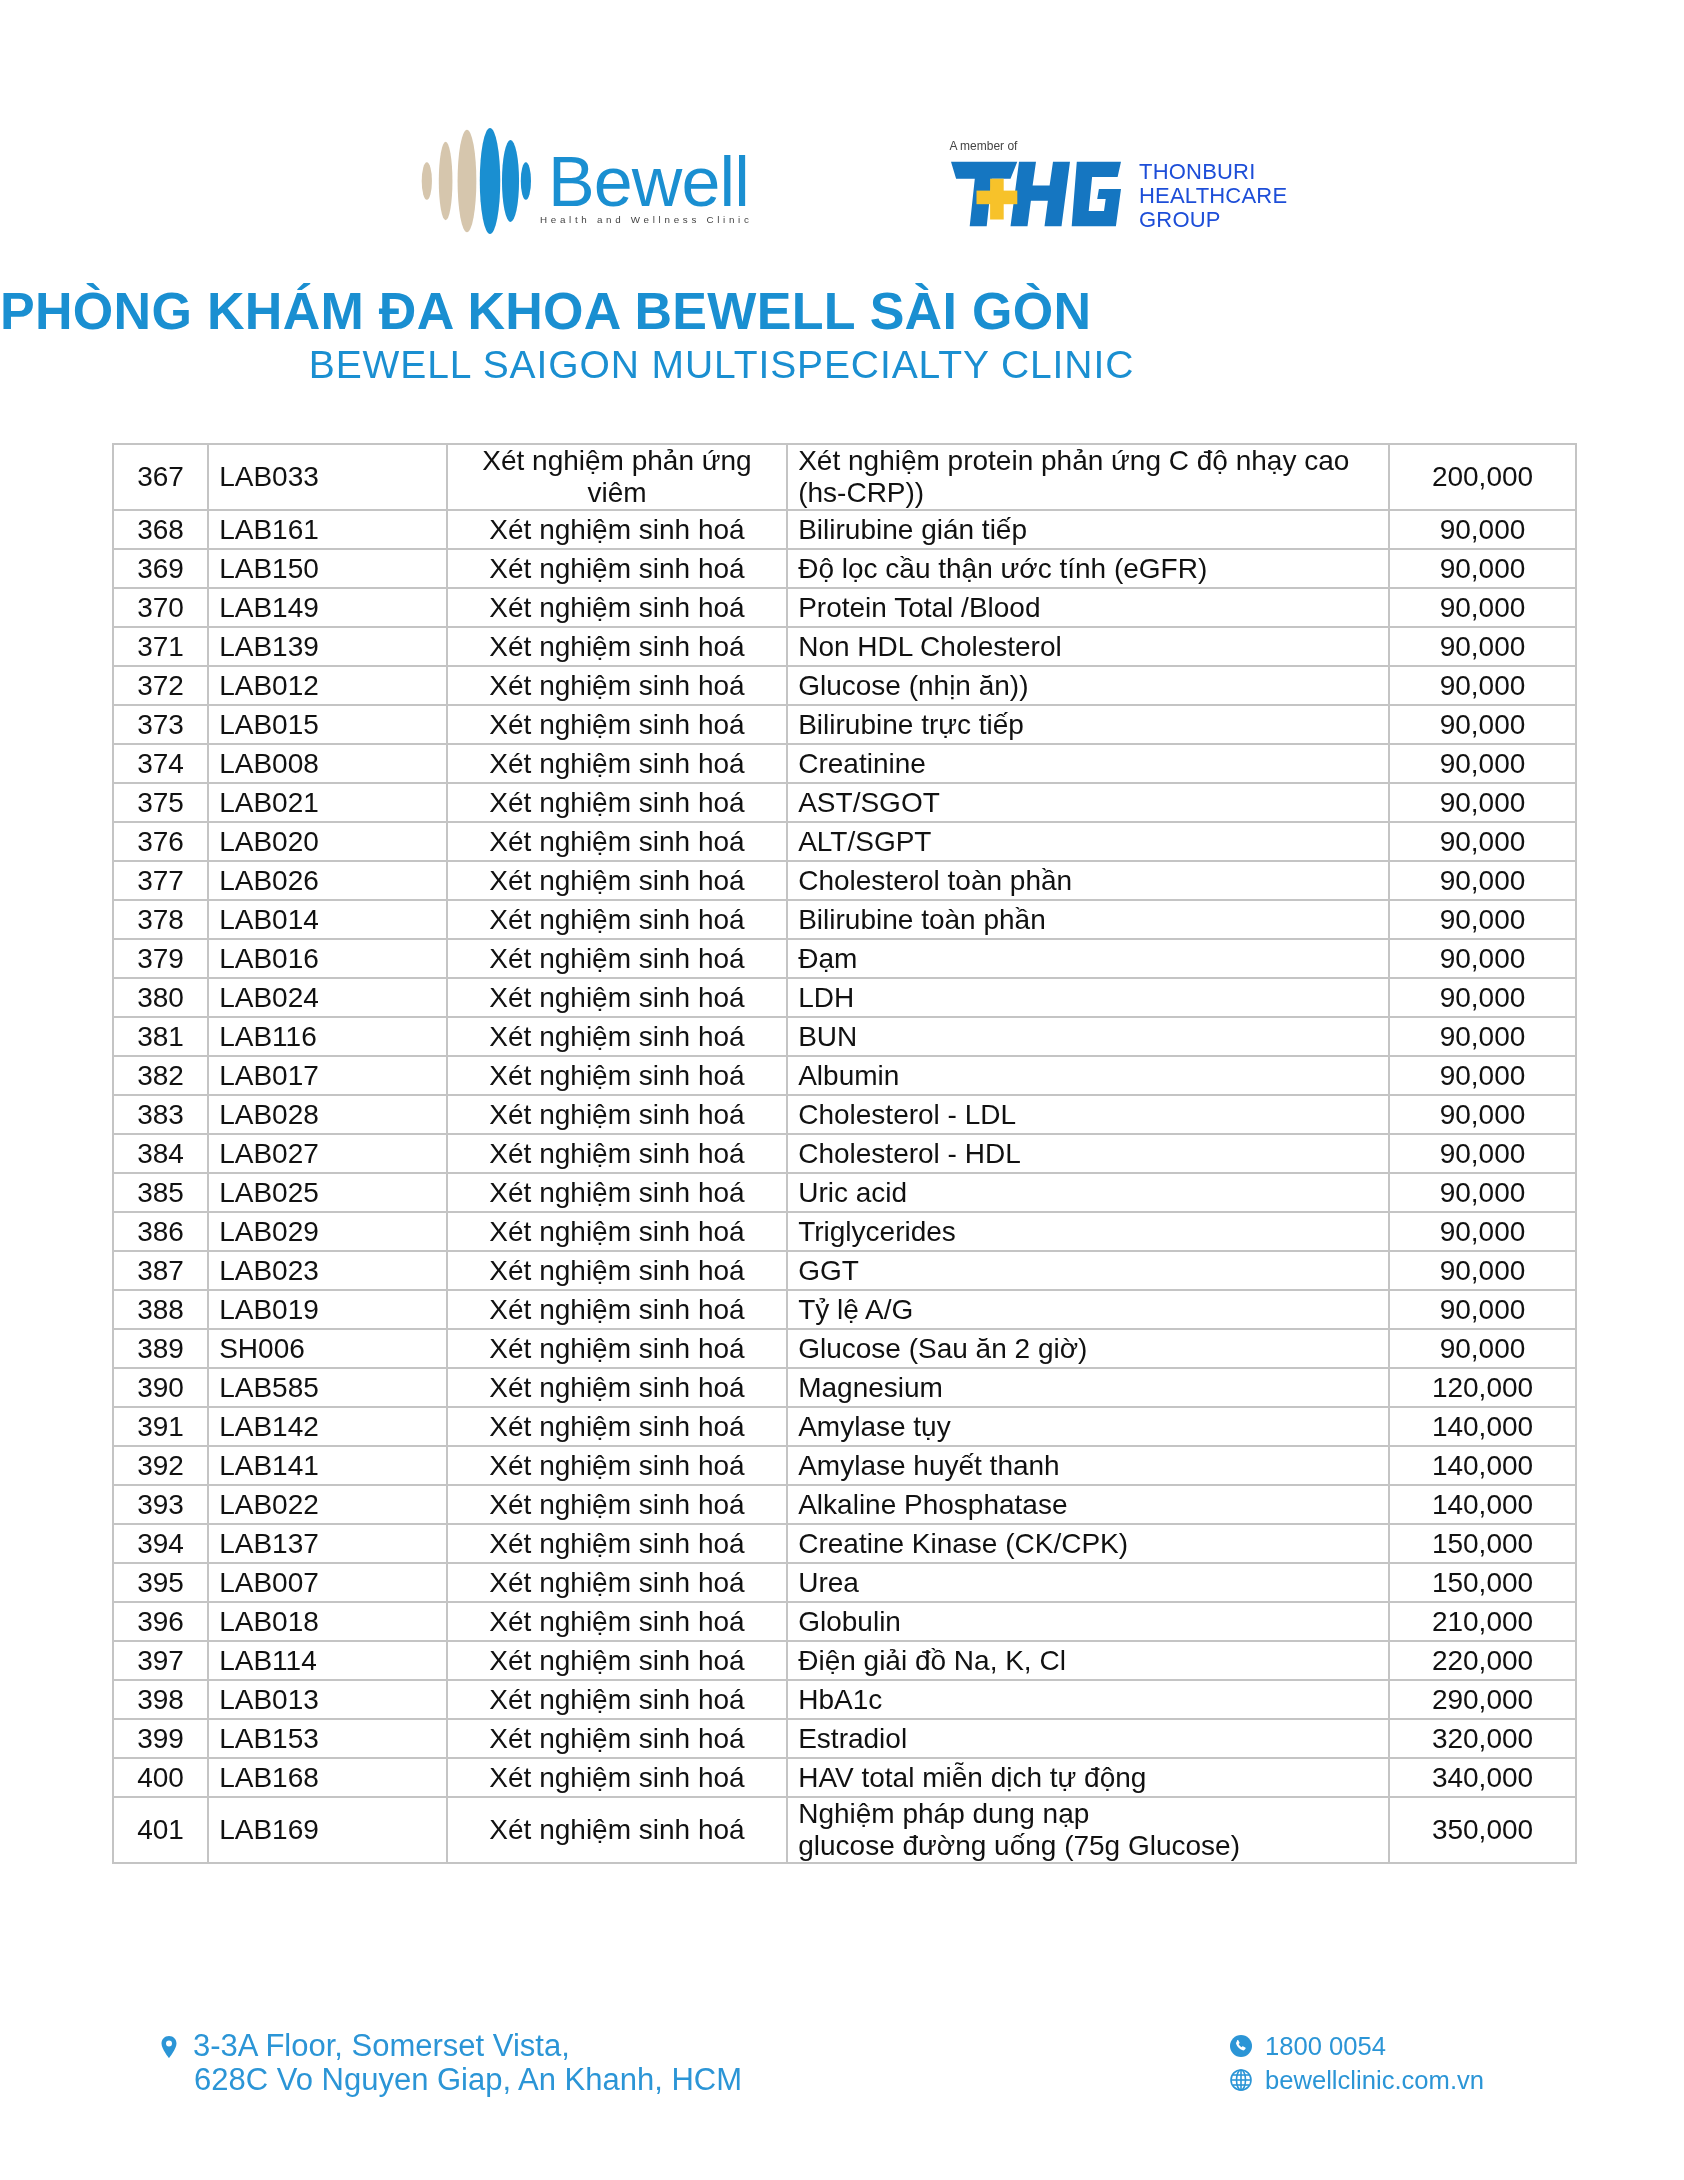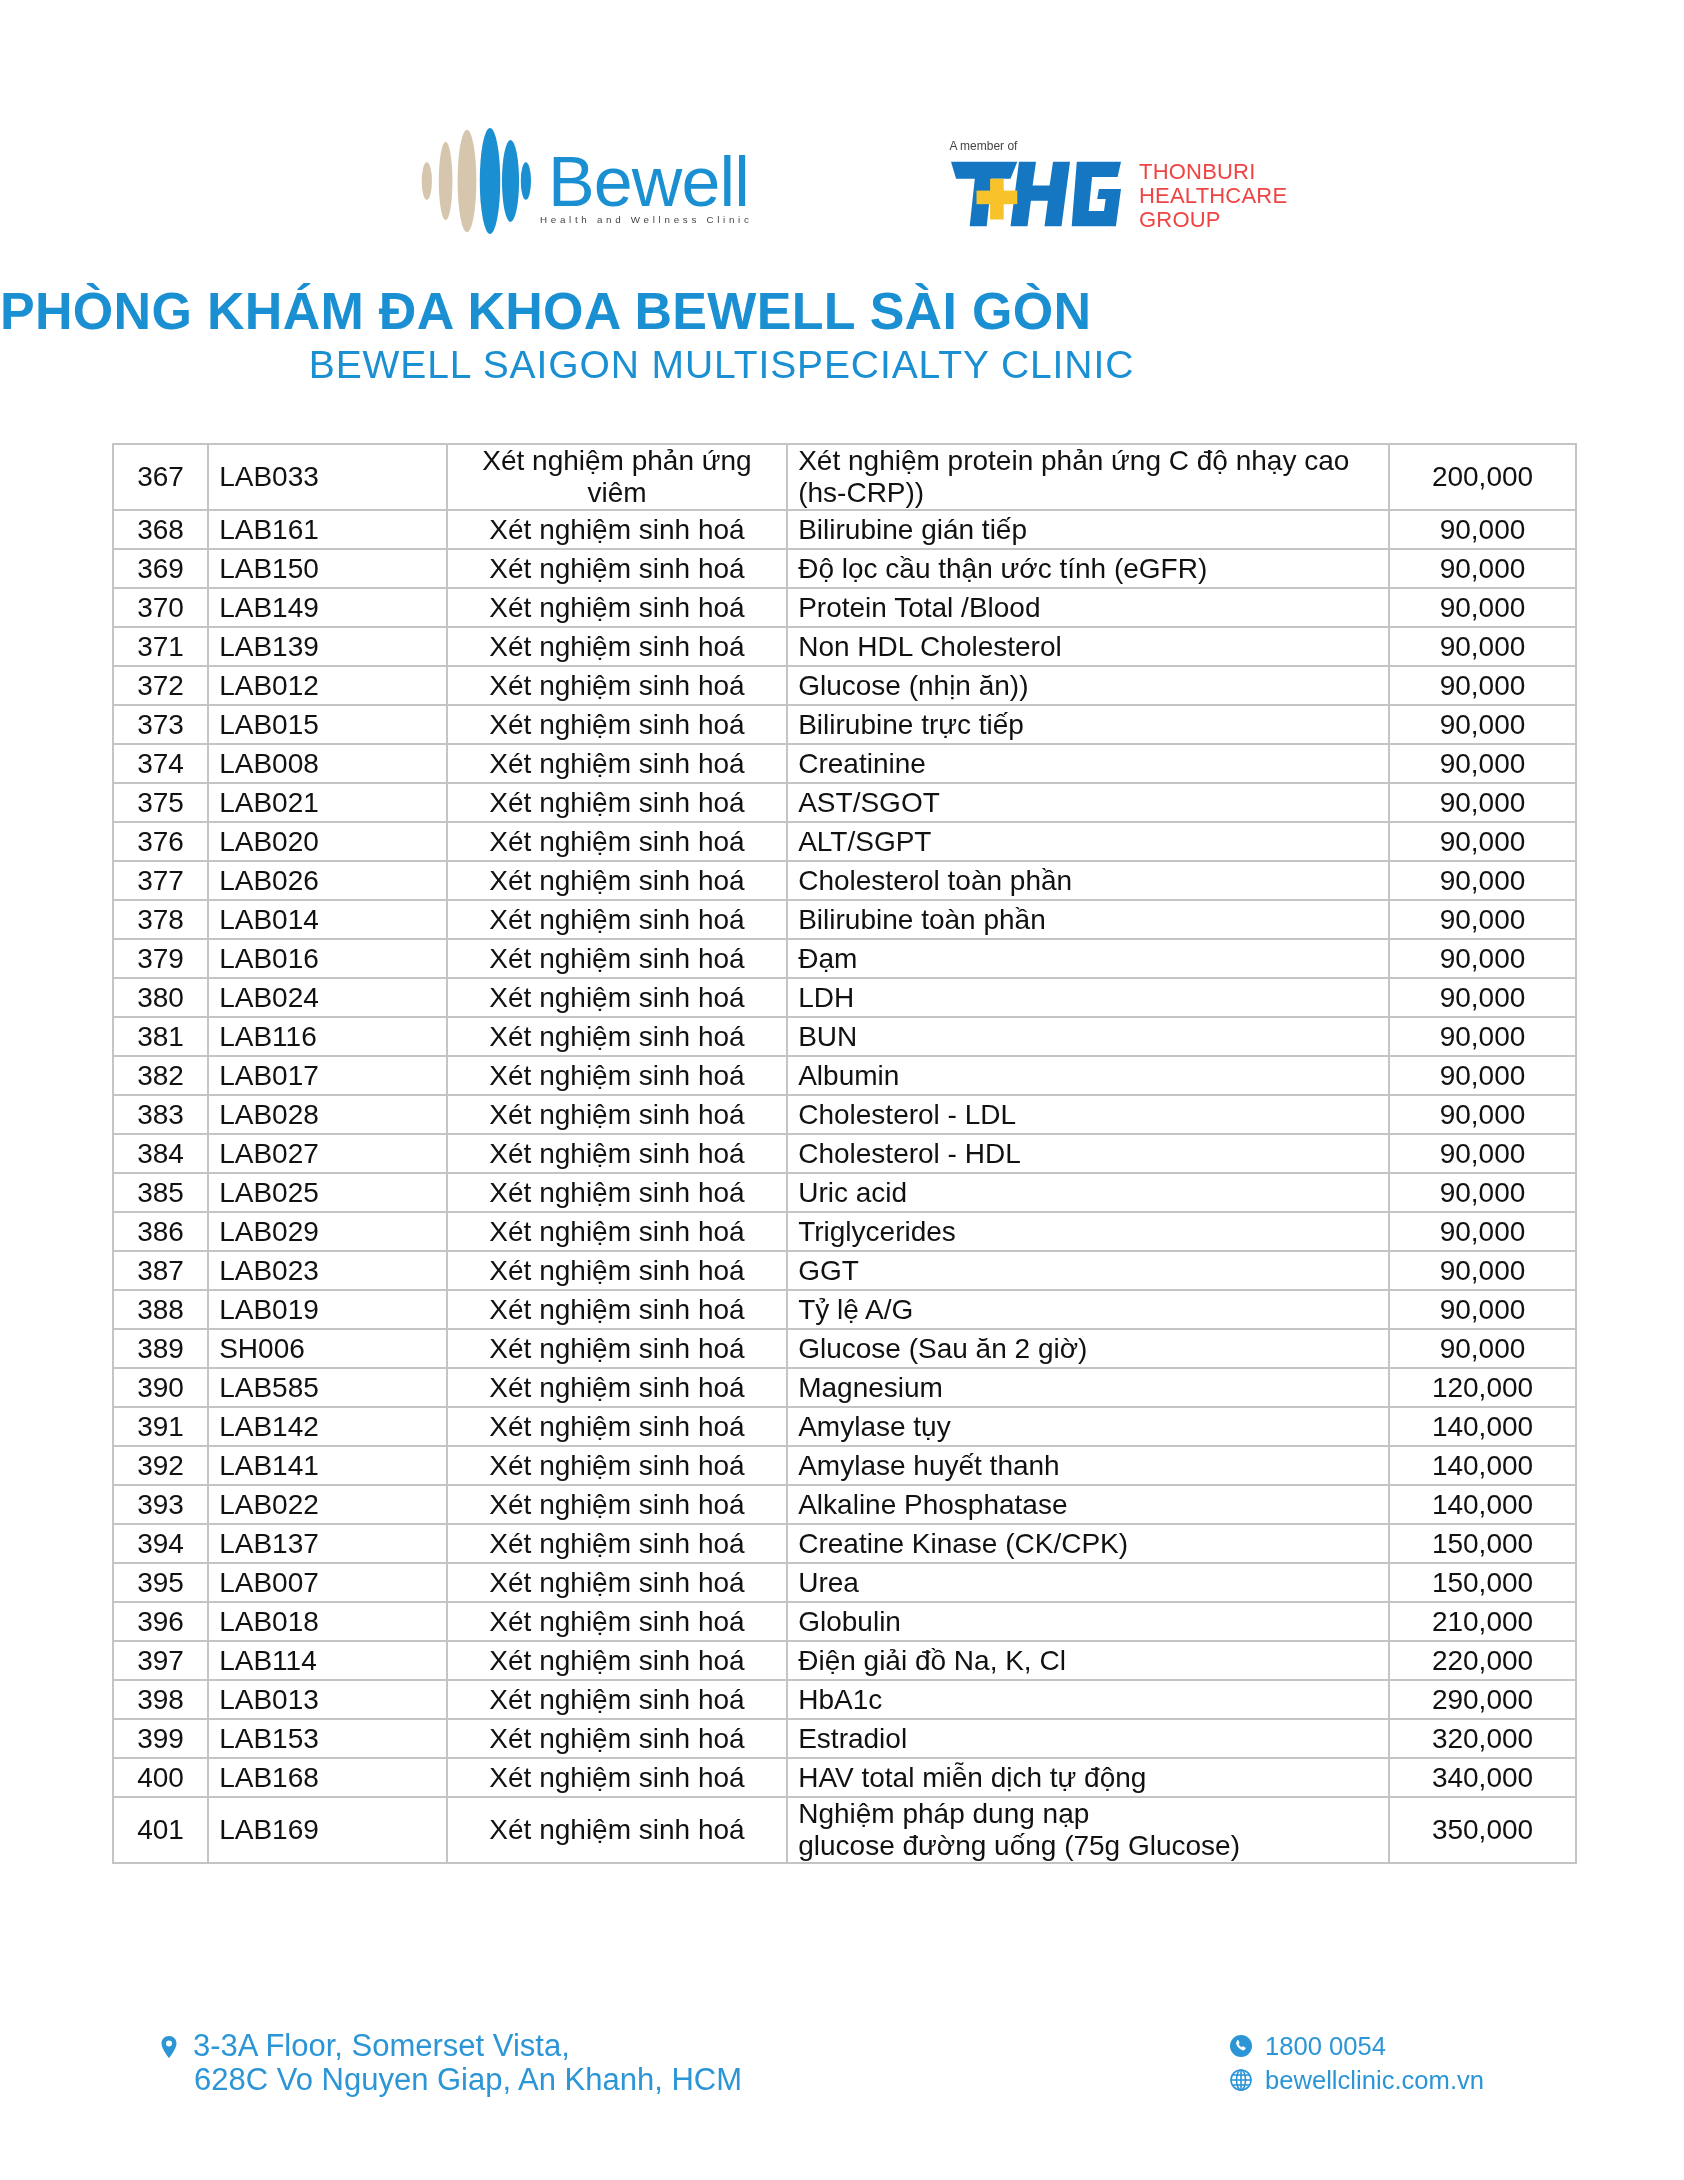--- a/index.html
+++ b/index.html
@@ -11,7 +11,7 @@
     .logo-thg { position: absolute; left: 946px; top: 136px; width: 341px; height: 94px; }
     .logo-thg .member { position: absolute; left: 3.4px; top: 3.4px; font-size: 12px; color: #444; }
     .logo-thg svg { position: absolute; left: 5.1px; top: 24px; }
-    .logo-thg .grp { position: absolute; left: 193px; top: 24px; font-size: 22px; line-height: 24px; color: #ef4444; letter-spacing: 0.2px; }
+    .logo-thg .grp { position: absolute; left: 193px; top: 24px; font-size: 22px; line-height: 24px; color: #1d4ed8; letter-spacing: 0.2px; }
     .title { position: absolute; left: 0; width: 1685px; top: 281px; text-align: left; font-weight: bold; font-size: 52px; line-height: 60px; color: #1a8fd1; letter-spacing: 0.3px; }
     .subtitle { position: absolute; left: 0; width: 1443px; top: 342px; text-align: center; font-size: 39px; line-height: 46px; color: #1a8fd1; letter-spacing: 0.9px; font-weight: normal; }
     table.price { position: absolute; left: 112px; top: 443px; width: 1463px; border-collapse: collapse; table-layout: fixed; font-size: 28px; color: #111; }

